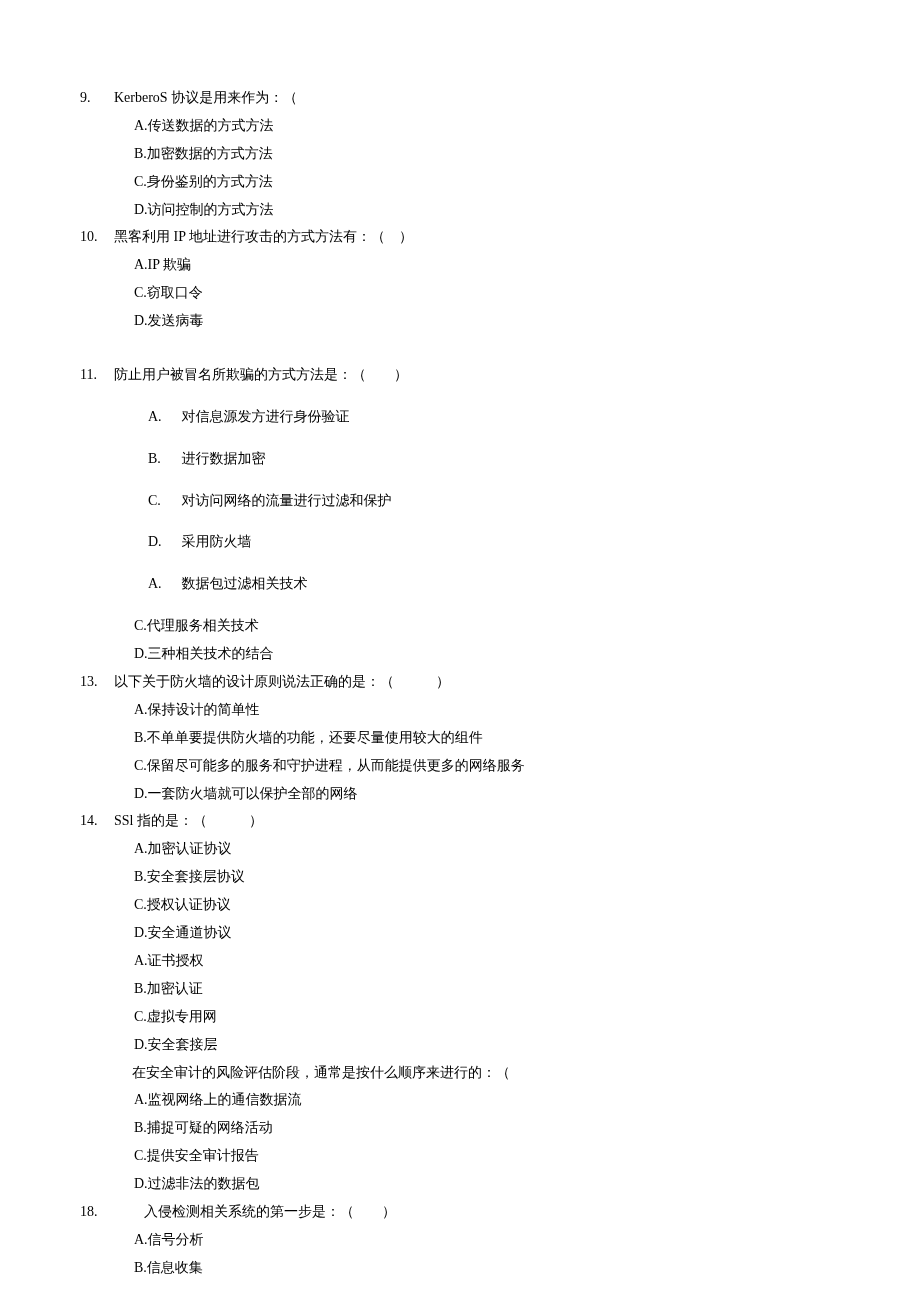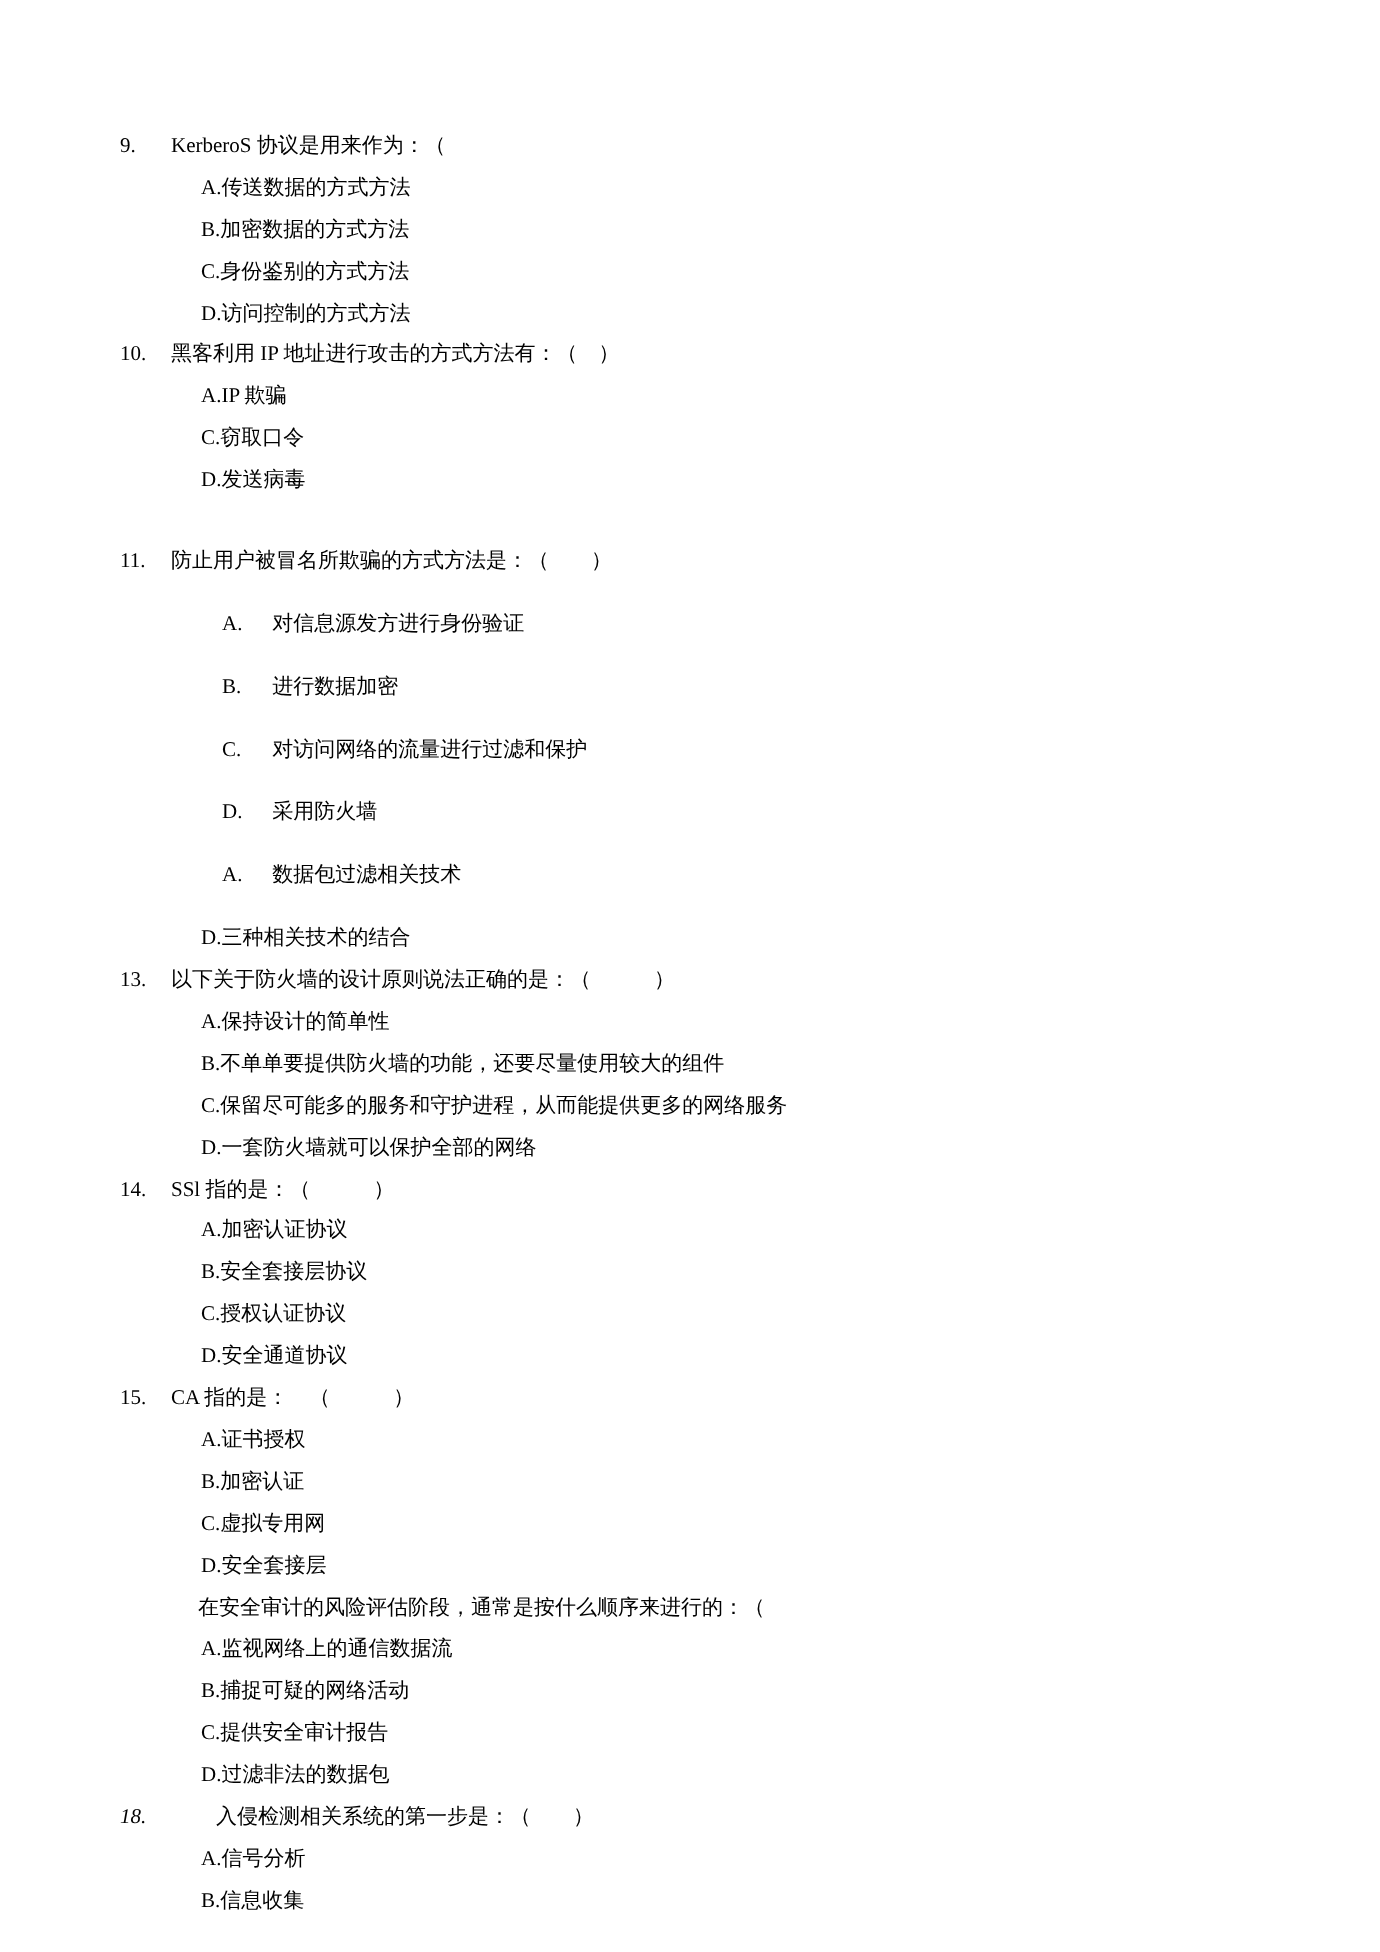--- a/index.html
+++ b/index.html
@@ -120,6 +120,7 @@
         <span class="opt-letter-wide">A.</span>
         <span>数据包过滤相关技术</span>
       </div>
+      <div class="opt-line">C.代理服务相关技术</div>
       <div class="opt-line">D.三种相关技术的结合</div>
     </div>
   </div>

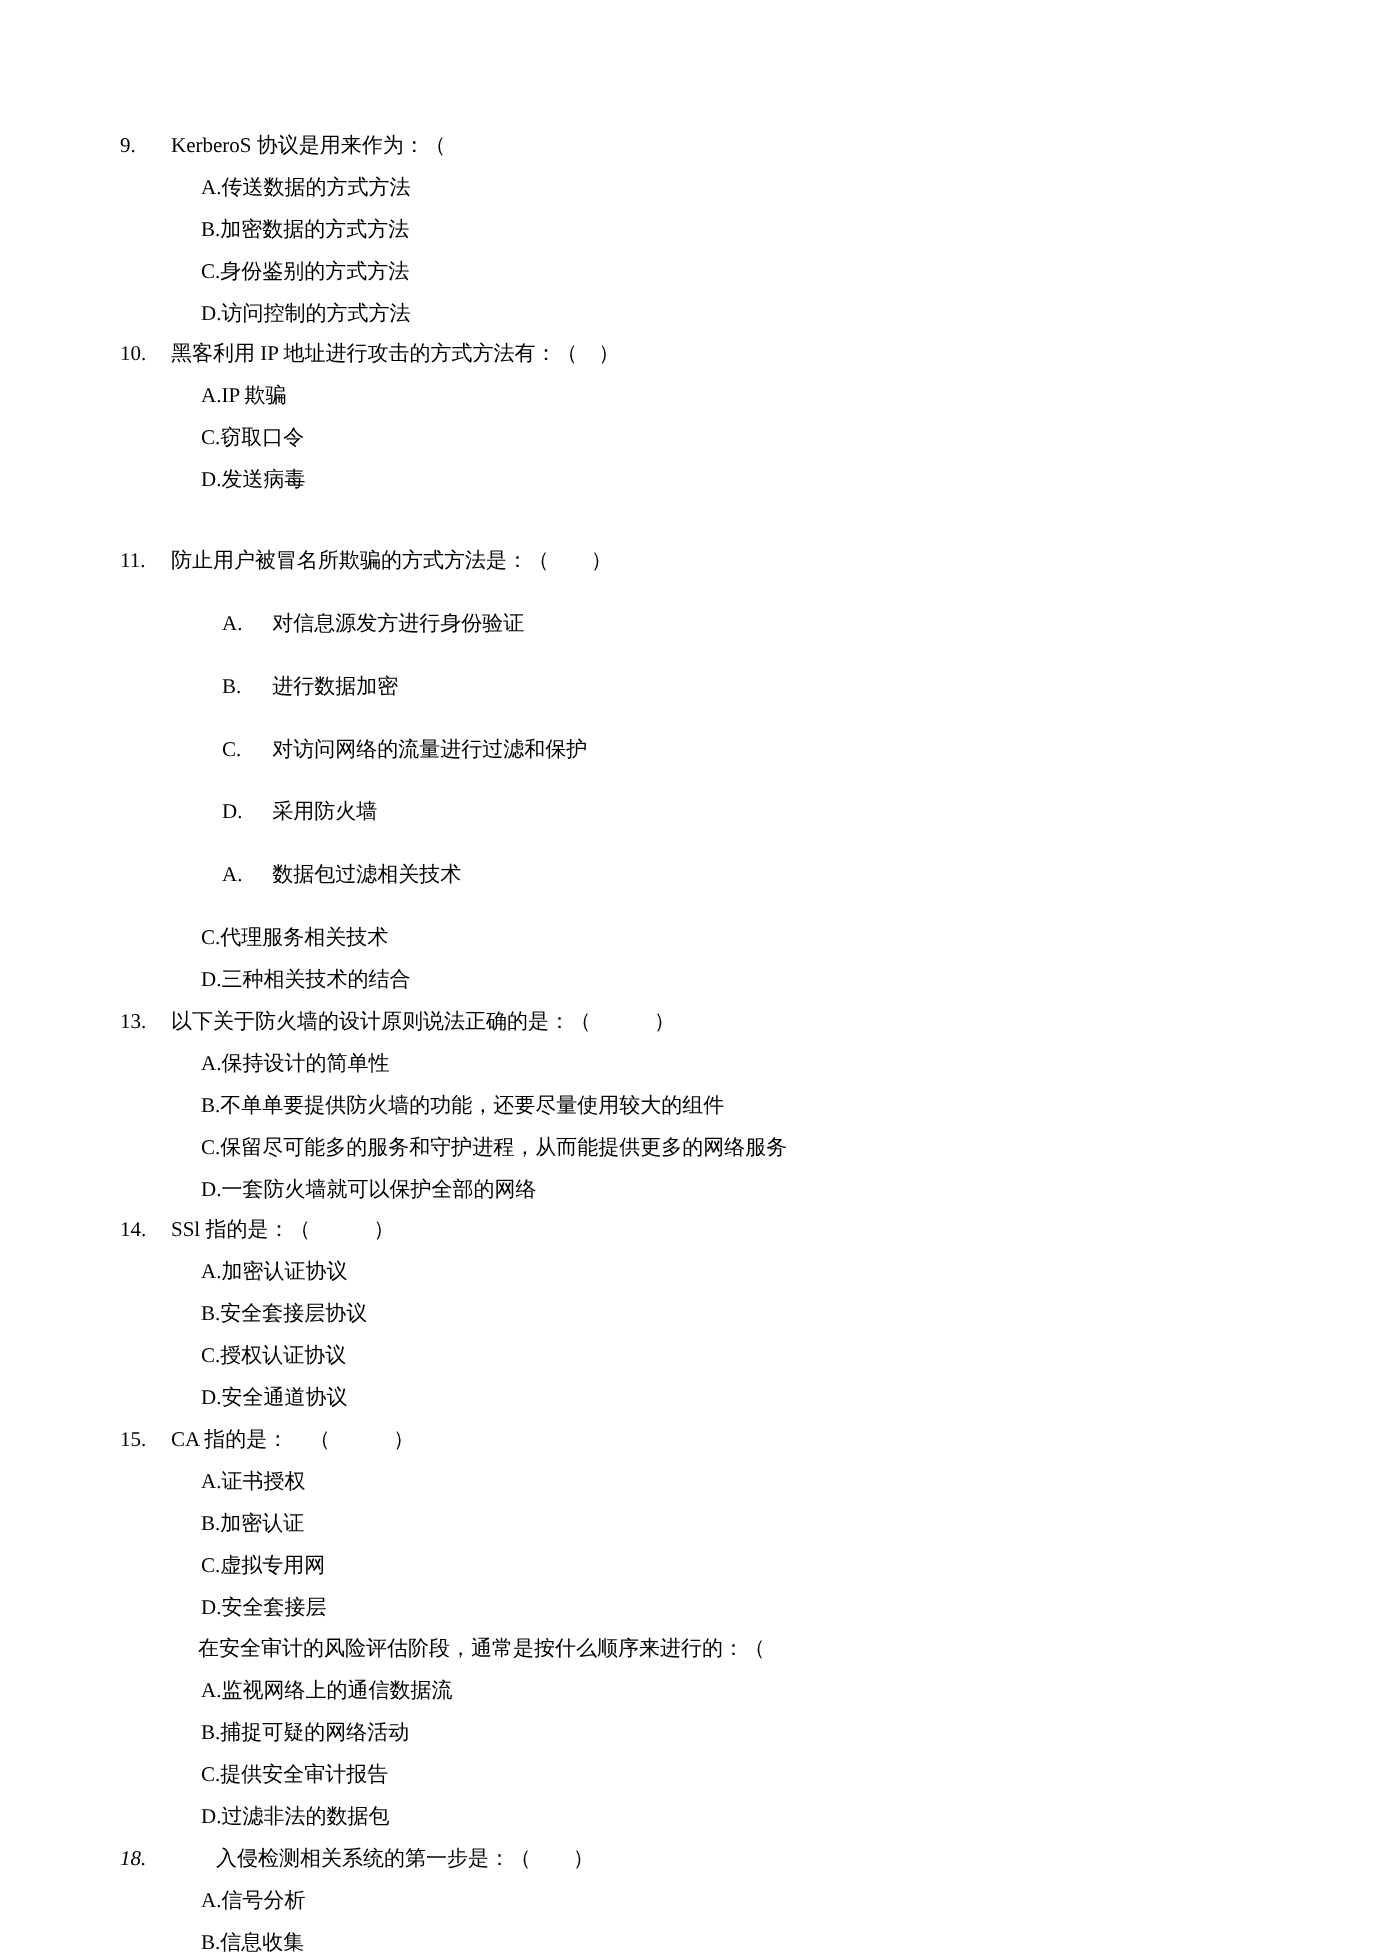--- a/index.html
+++ b/index.html
@@ -152,10 +152,6 @@
   </div>
 
   <div class="q-block">
-    <div class="q-line">
-      <span class="q-num">15.</span>
-      <span class="q-stem">CA 指的是： （   ）</span>
-    </div>
     <div class="opts">
       <div class="opt-line">A.证书授权</div>
       <div class="opt-line">B.加密认证</div>

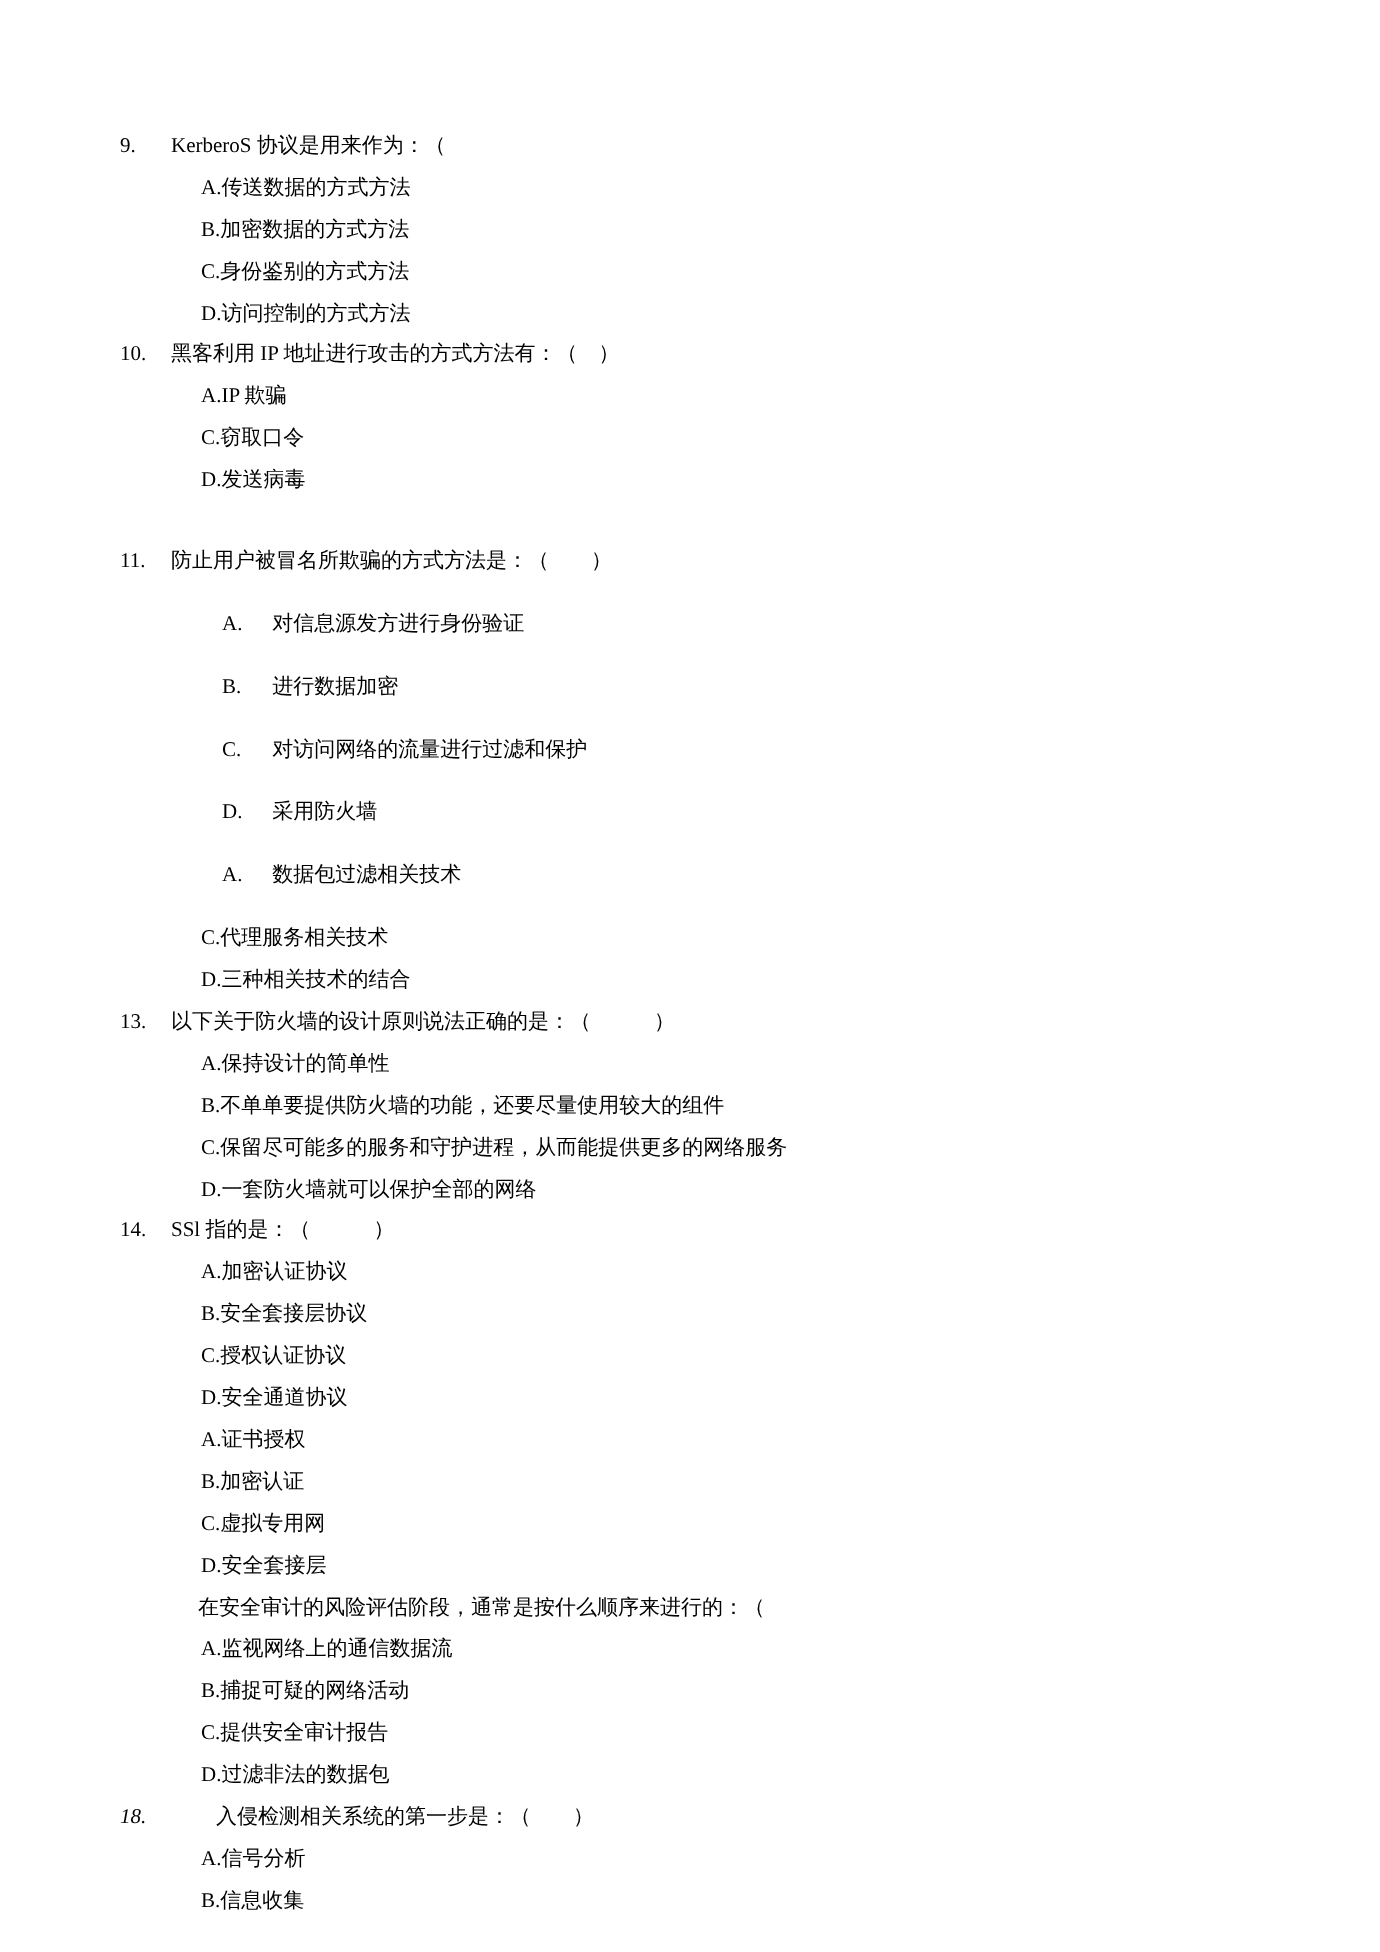--- a/index.html
+++ b/index.html
@@ -31,7 +31,6 @@
   .q-num-wide {
     min-width: 50px;
     text-align: left;
-    font-style: italic;
   }
   .q-stem {
     flex: 1;

